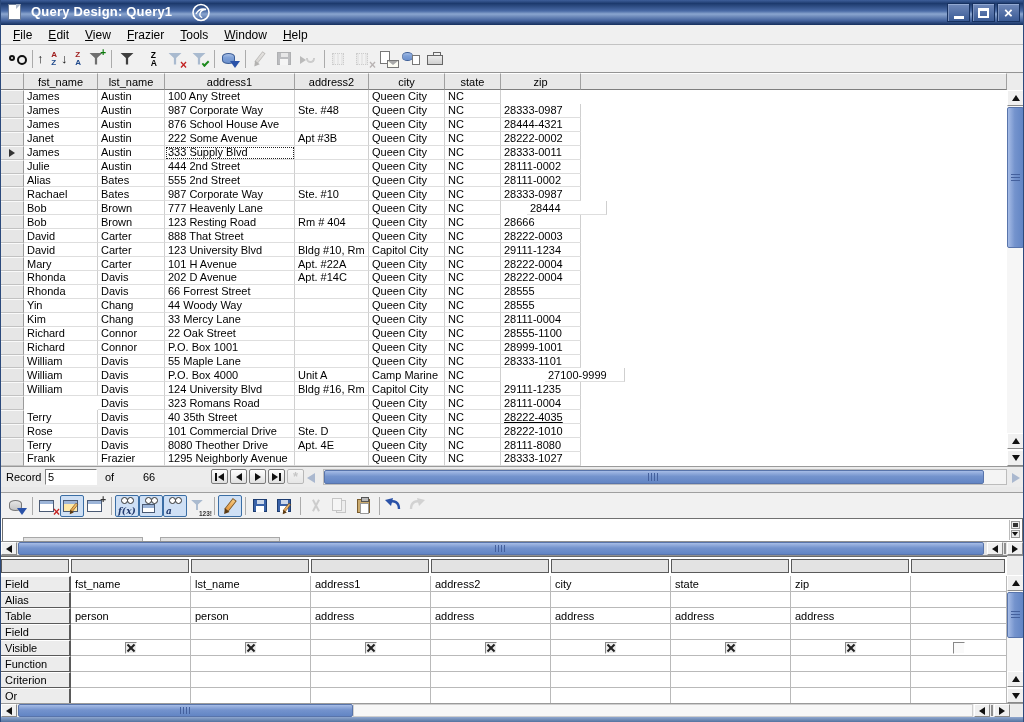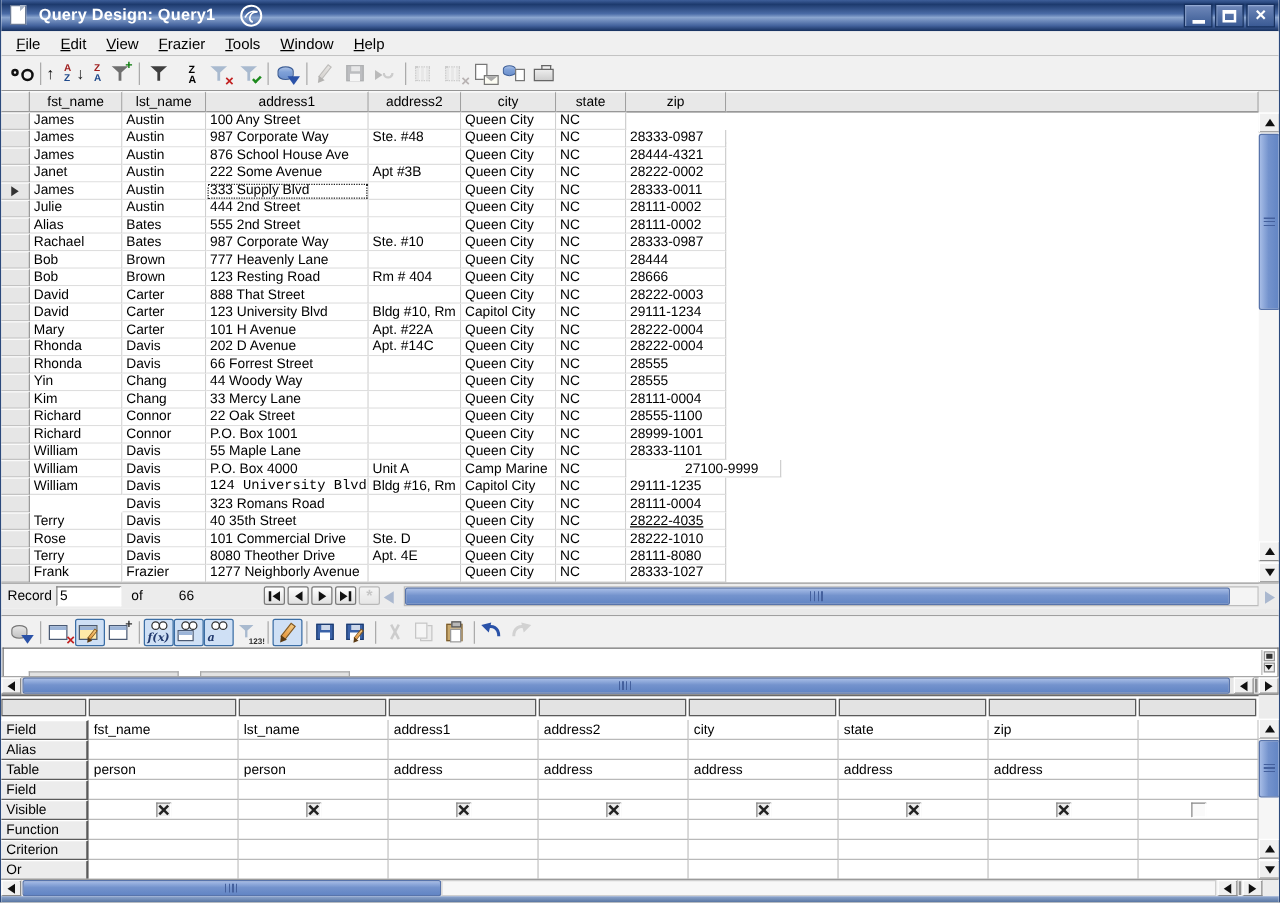--- a/index.html
+++ b/index.html
@@ -431,7 +431,7 @@
         <div class="dgc" style="width: 74px;"></div>
         <div class="dgc" style="width: 76px;">Queen City</div>
         <div class="dgc" style="width: 56px;">NC</div>
-        <div class="dgc" style="width: 80px;">28444</div>
+        <div class="dgc" style="width: 80px; margin-left: 26px;">28444</div>
       </div>
       <div class="dgrow">
         <div class="dgsel"></div>

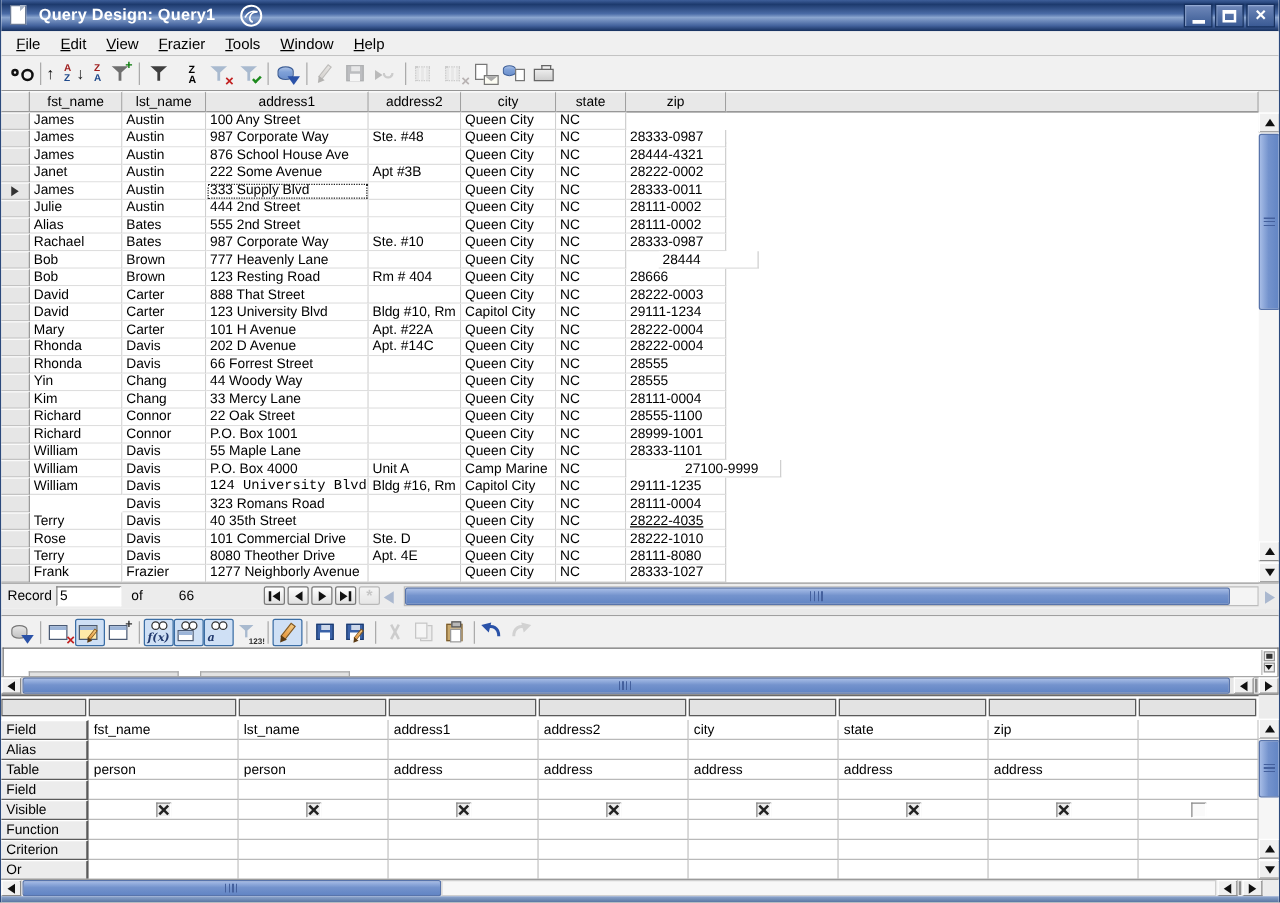--- a/index.html
+++ b/index.html
@@ -557,7 +557,7 @@
         <div class="dgsel"></div>
         <div class="dgc" style="width: 74px;">William</div>
         <div class="dgc" style="width: 67px;">Davis</div>
-        <div class="dgc" style="width: 130px; font-family: Liberation Mono, monospace;">124 University Blvd</div>
+        <div class="dgc" style="width: 130px;">124 University Blvd</div>
         <div class="dgc" style="width: 74px;">Bldg #16, Rm</div>
         <div class="dgc" style="width: 76px;">Capitol City</div>
         <div class="dgc" style="width: 56px;">NC</div>

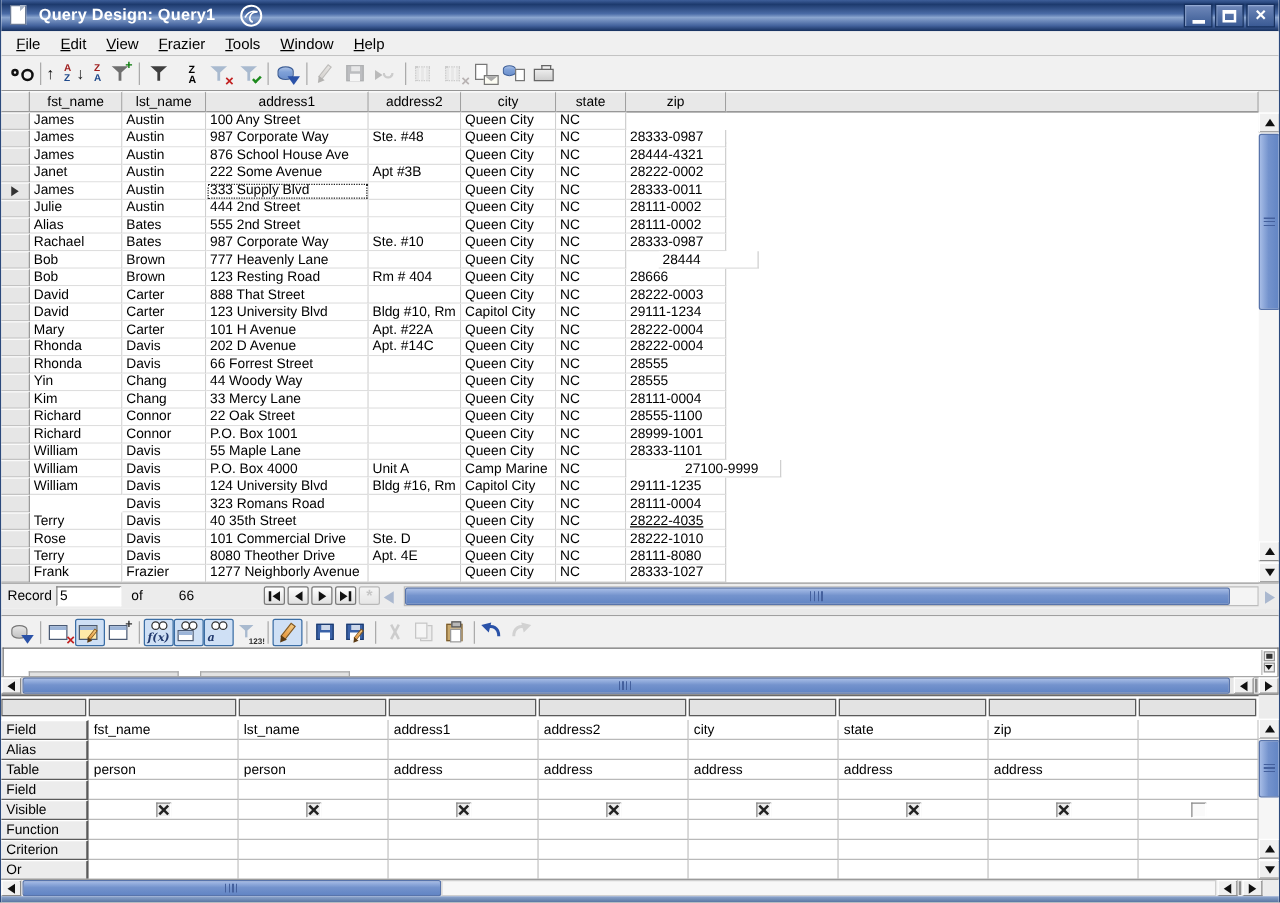--- a/index.html
+++ b/index.html
@@ -607,7 +607,7 @@
         <div class="dgsel"></div>
         <div class="dgc" style="width: 74px;">Frank</div>
         <div class="dgc" style="width: 67px;">Frazier</div>
-        <div class="dgc" style="width: 130px;">1277 Neighborly Avenue</div>
+        <div class="dgc" style="width: 130px;">1295 Neighborly Avenue</div>
         <div class="dgc" style="width: 74px;"></div>
         <div class="dgc" style="width: 76px;">Queen City</div>
         <div class="dgc" style="width: 56px;">NC</div>

